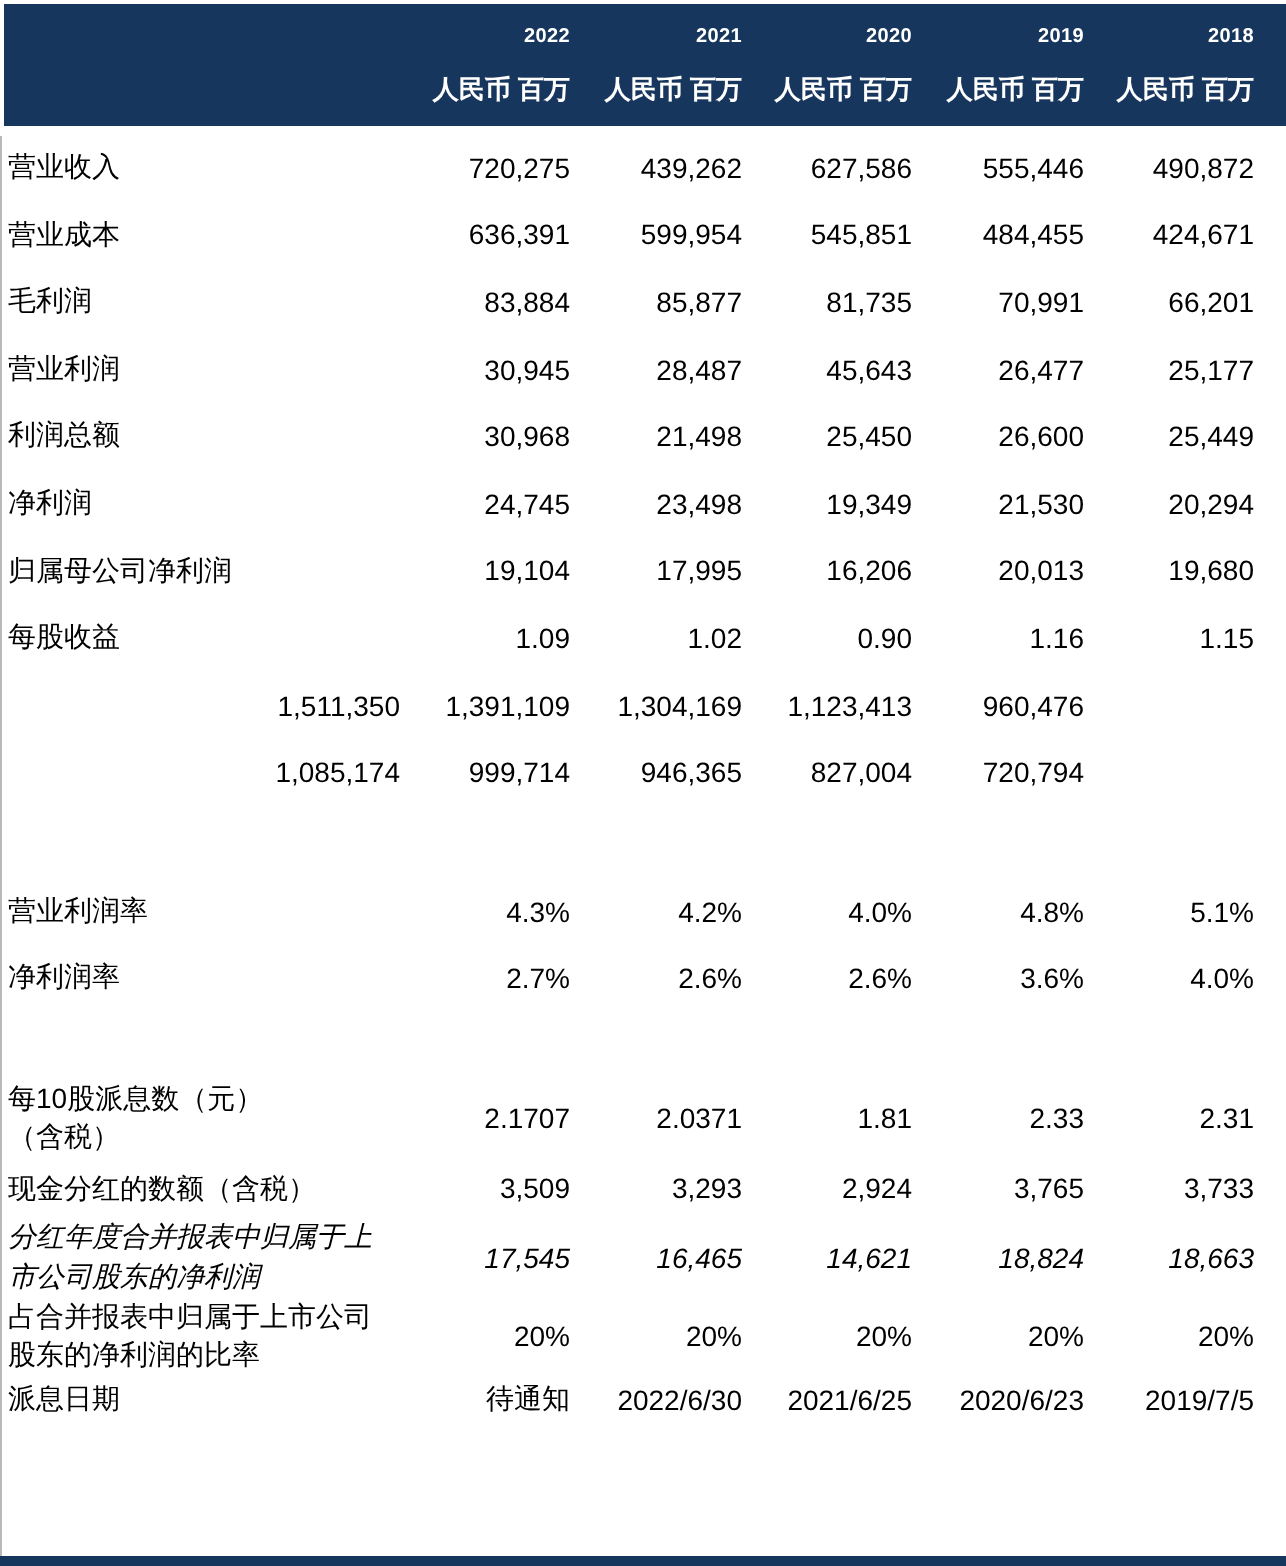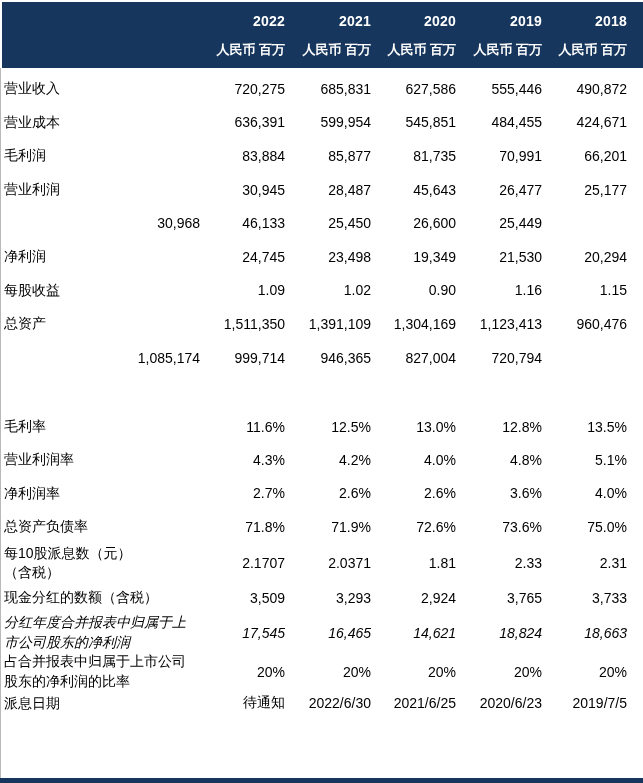--- a/index.html
+++ b/index.html
@@ -29,7 +29,7 @@
     margin: 2px 0 0 2px;
     padding: 11px 16px 9px 0;
   }
-  .year-row .cell { font-size: 14px; font-weight: bold; letter-spacing: 0.2px; }
+  .year-row .cell { font-size: 10px; font-weight: bold; letter-spacing: 0.2px; }
   .unit-row { margin-top: 12px; }
   .unit-row .cell { font-size: 13px; font-weight: bold; text-align: right; }
   

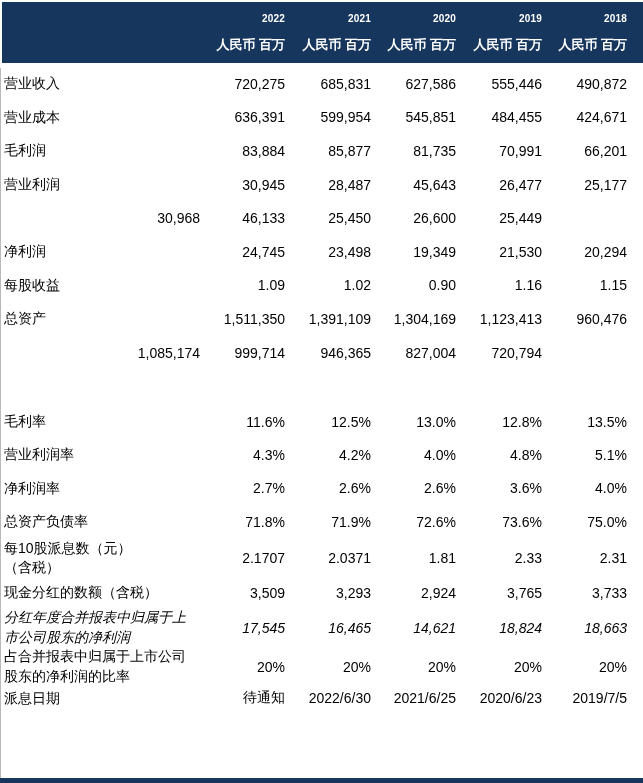--- a/index.html
+++ b/index.html
@@ -79,7 +79,7 @@
         <div class="grid body-row">
     <div class="cell label-cell">营业收入</div>
     <div class="cell num">720,275</div>
-    <div class="cell num">685,831</div>
+    <div class="cell num">439,262</div>
     <div class="cell num">627,586</div>
     <div class="cell num">555,446</div>
     <div class="cell num">490,872</div>

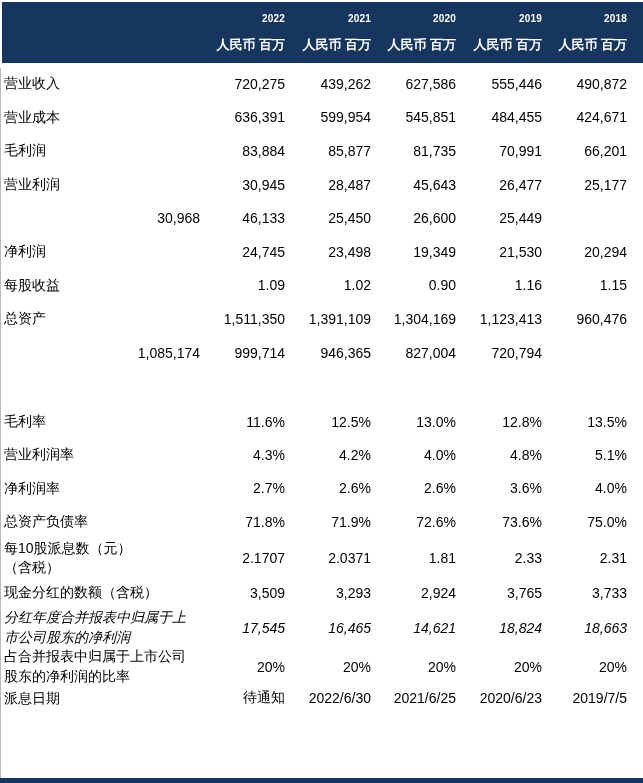--- a/index.html
+++ b/index.html
@@ -109,6 +109,7 @@
     <div class="cell num">25,177</div>
   </div>
         <div class="grid body-row">
+    <div class="cell label-cell">利润总额</div>
     <div class="cell num">30,968</div>
     <div class="cell num">46,133</div>
     <div class="cell num">25,450</div>

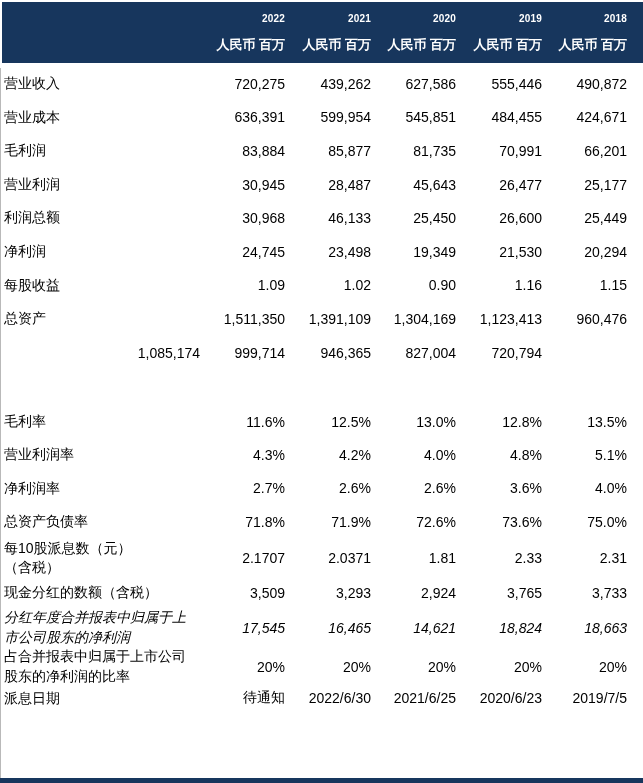--- a/index.html
+++ b/index.html
@@ -111,7 +111,7 @@
         <div class="grid body-row">
     <div class="cell label-cell">利润总额</div>
     <div class="cell num">30,968</div>
-    <div class="cell num">46,133</div>
+    <div class="cell num">21,498</div>
     <div class="cell num">25,450</div>
     <div class="cell num">26,600</div>
     <div class="cell num">25,449</div>

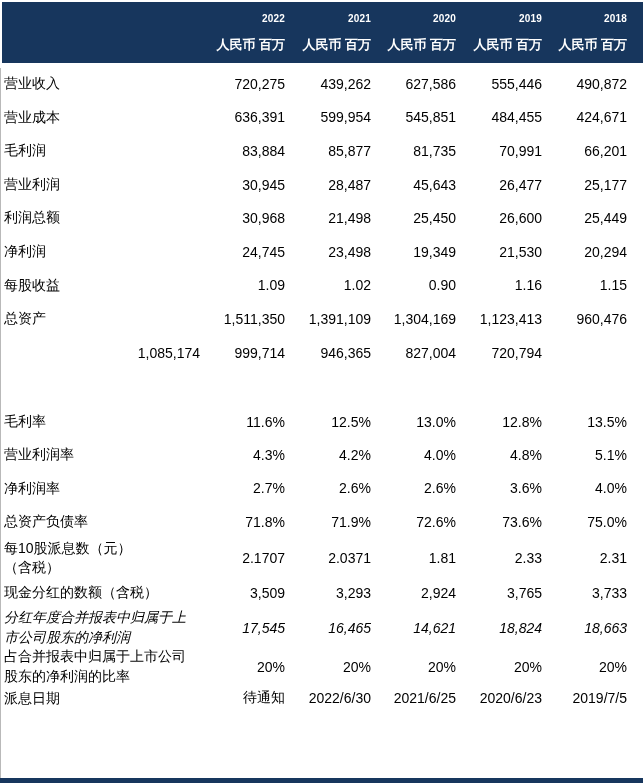--- a/index.html
+++ b/index.html
@@ -125,6 +125,14 @@
     <div class="cell num">20,294</div>
   </div>
         <div class="grid body-row">
+    <div class="cell label-cell">归属母公司净利润</div>
+    <div class="cell num">19,104</div>
+    <div class="cell num">17,995</div>
+    <div class="cell num">16,206</div>
+    <div class="cell num">20,013</div>
+    <div class="cell num">19,680</div>
+  </div>
+        <div class="grid body-row">
     <div class="cell label-cell">每股收益</div>
     <div class="cell num">1.09</div>
     <div class="cell num">1.02</div>

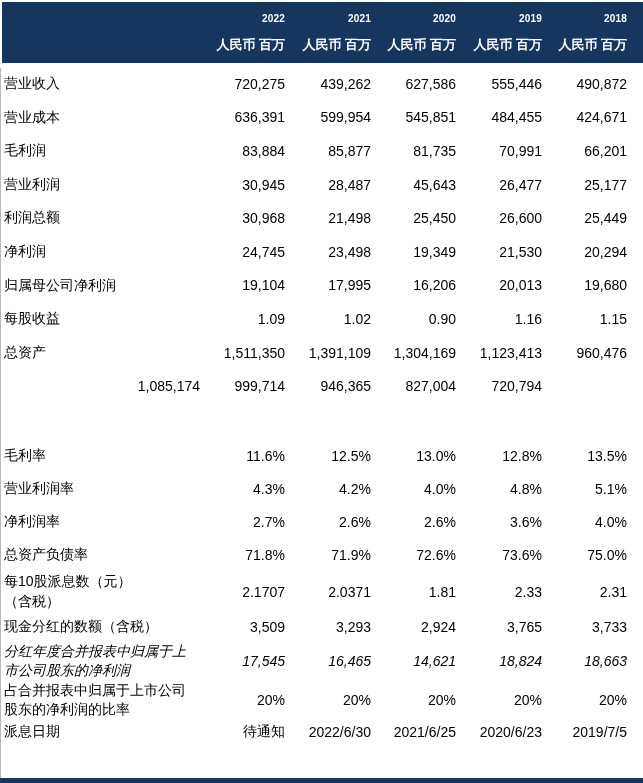--- a/index.html
+++ b/index.html
@@ -141,7 +141,6 @@
     <div class="cell num">1.15</div>
   </div>
         <div class="grid body-row">
-    <div class="cell label-cell">总资产</div>
     <div class="cell num">1,511,350</div>
     <div class="cell num">1,391,109</div>
     <div class="cell num">1,304,169</div>

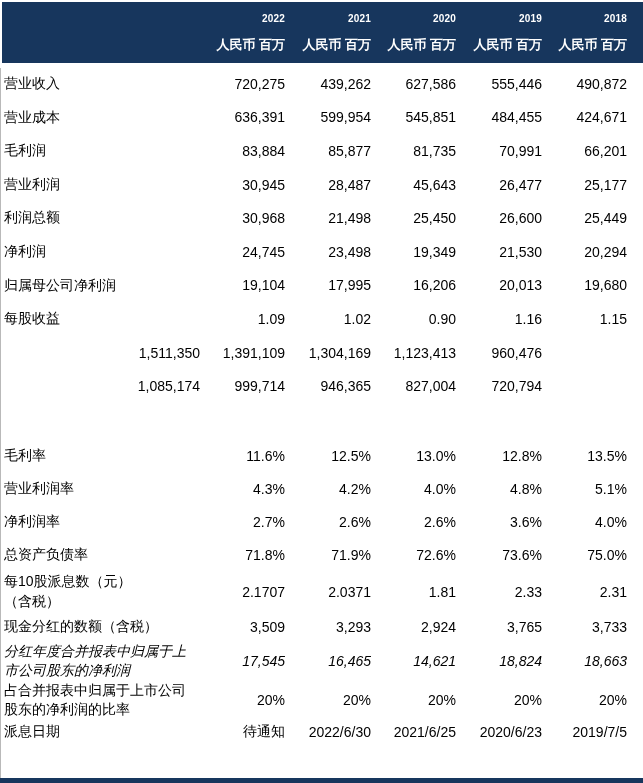--- a/index.html
+++ b/index.html
@@ -157,14 +157,6 @@
       </div>
       <div class="section section-1">
         <div class="grid body-row">
-    <div class="cell label-cell">毛利率</div>
-    <div class="cell num">11.6%</div>
-    <div class="cell num">12.5%</div>
-    <div class="cell num">13.0%</div>
-    <div class="cell num">12.8%</div>
-    <div class="cell num">13.5%</div>
-  </div>
-        <div class="grid body-row">
     <div class="cell label-cell">营业利润率</div>
     <div class="cell num">4.3%</div>
     <div class="cell num">4.2%</div>

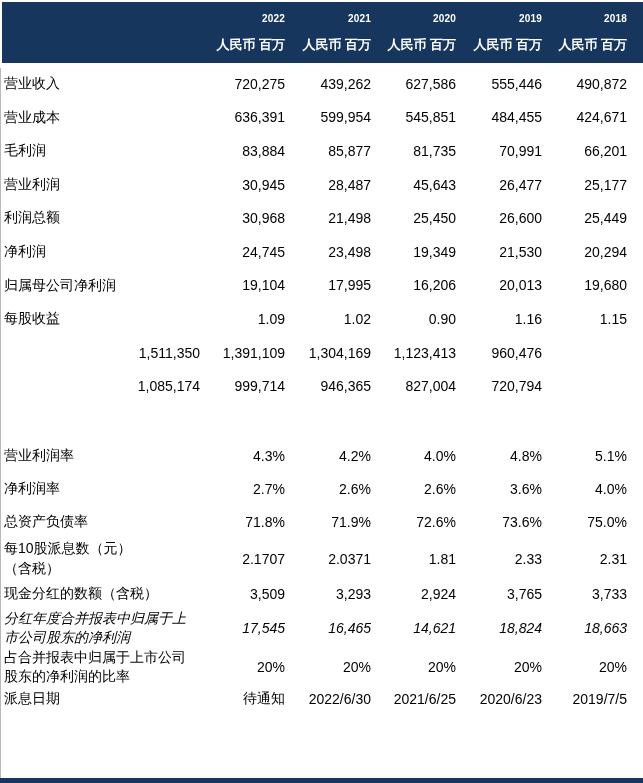--- a/index.html
+++ b/index.html
@@ -172,14 +172,6 @@
     <div class="cell num">3.6%</div>
     <div class="cell num">4.0%</div>
   </div>
-        <div class="grid body-row">
-    <div class="cell label-cell">总资产负债率</div>
-    <div class="cell num">71.8%</div>
-    <div class="cell num">71.9%</div>
-    <div class="cell num">72.6%</div>
-    <div class="cell num">73.6%</div>
-    <div class="cell num">75.0%</div>
-  </div>
       </div>
       <div class="section section-2">
         <div class="grid body-row">

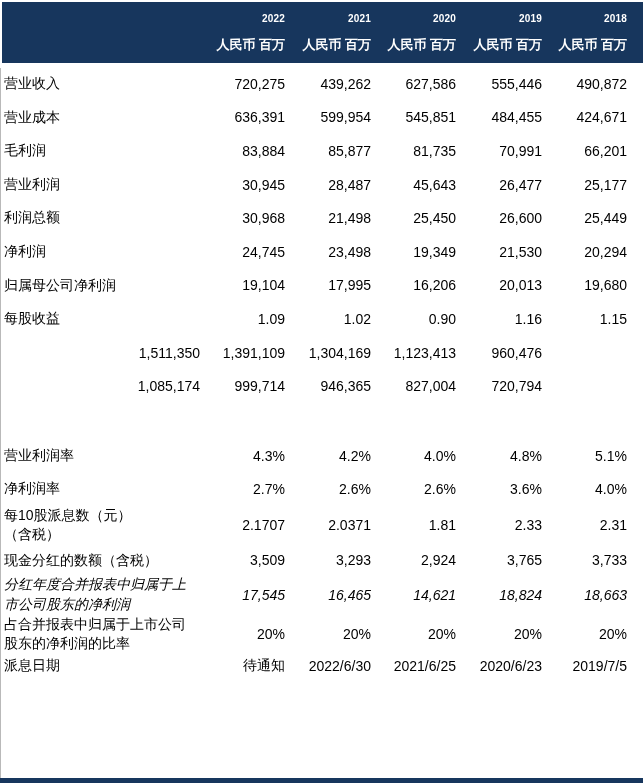--- a/index.html
+++ b/index.html
@@ -38,7 +38,7 @@
   .label-cell { padding-left: 2px; white-space: pre-line; line-height: 1.4; }
   .section-1 { margin-top: 36px; }
   .section-1 .body-row { min-height: 33.2px; }
-  .section-2 { }
+  .section-2 { margin-top: 34px; }
   .section-2 .body-row:nth-child(1) { min-height: 40px; }
   .section-2 .body-row:nth-child(2) { min-height: 30px; }
   .section-2 .body-row:nth-child(3) { min-height: 36px; font-style: italic; }

